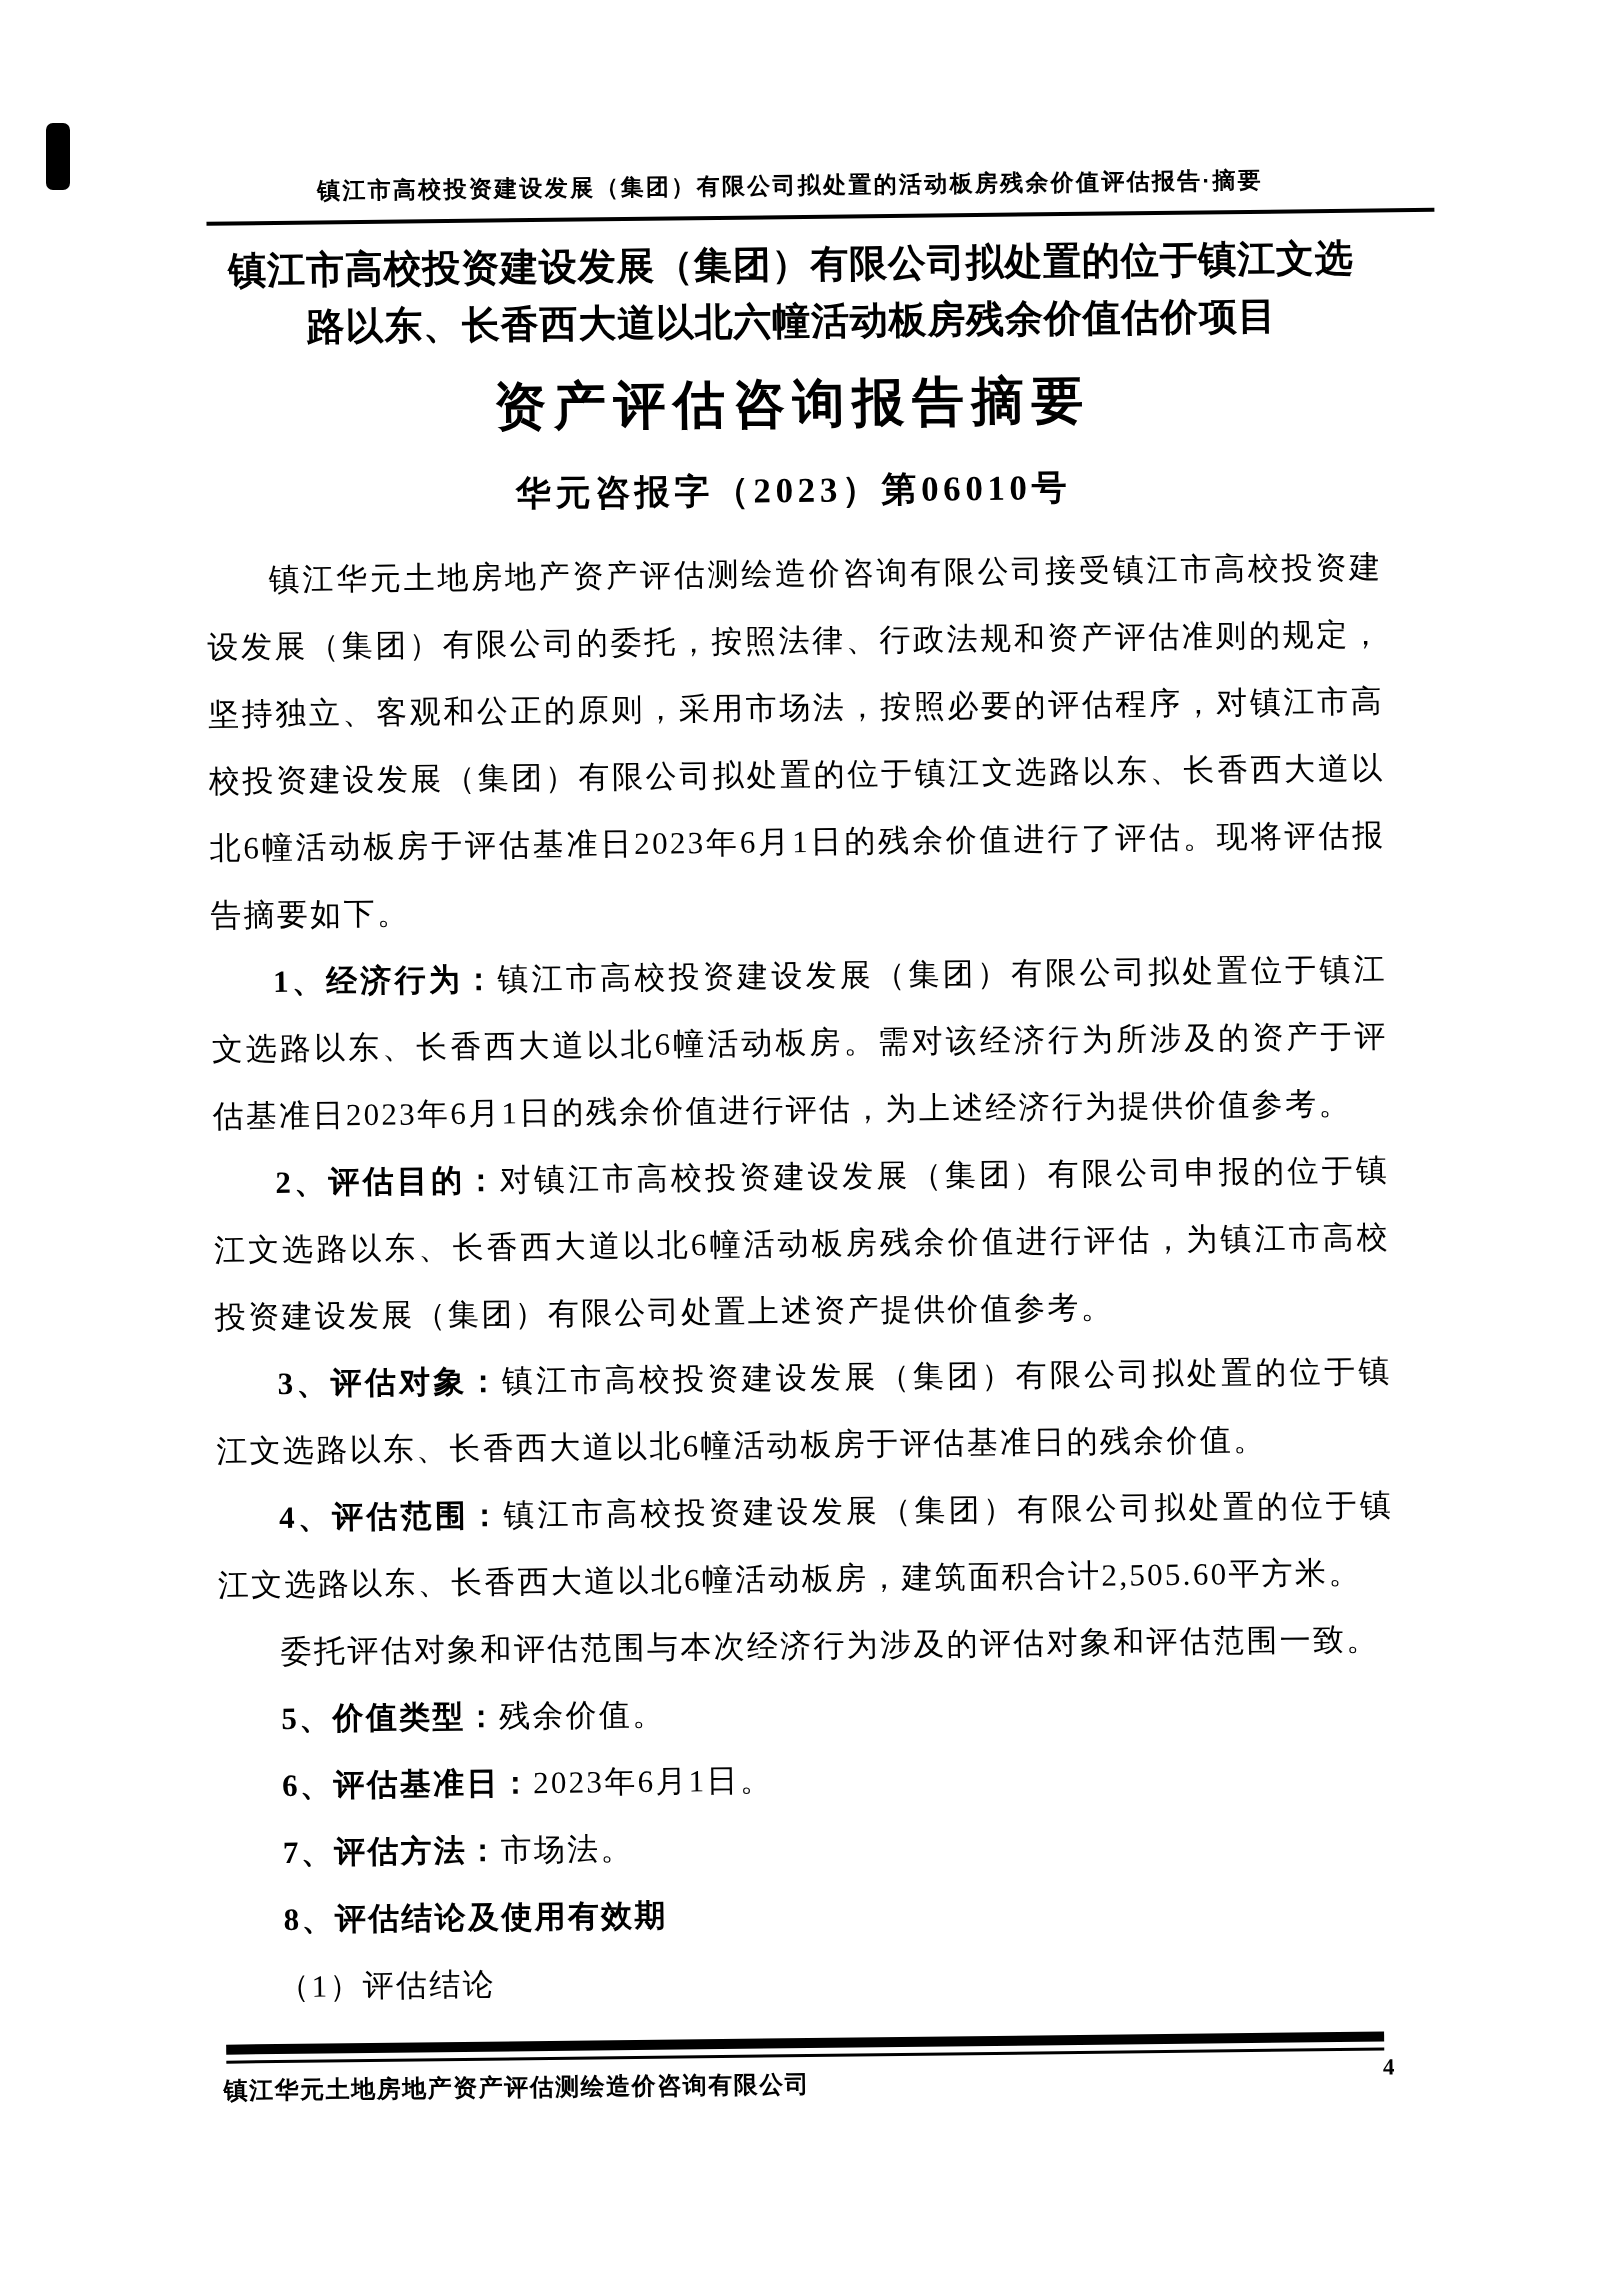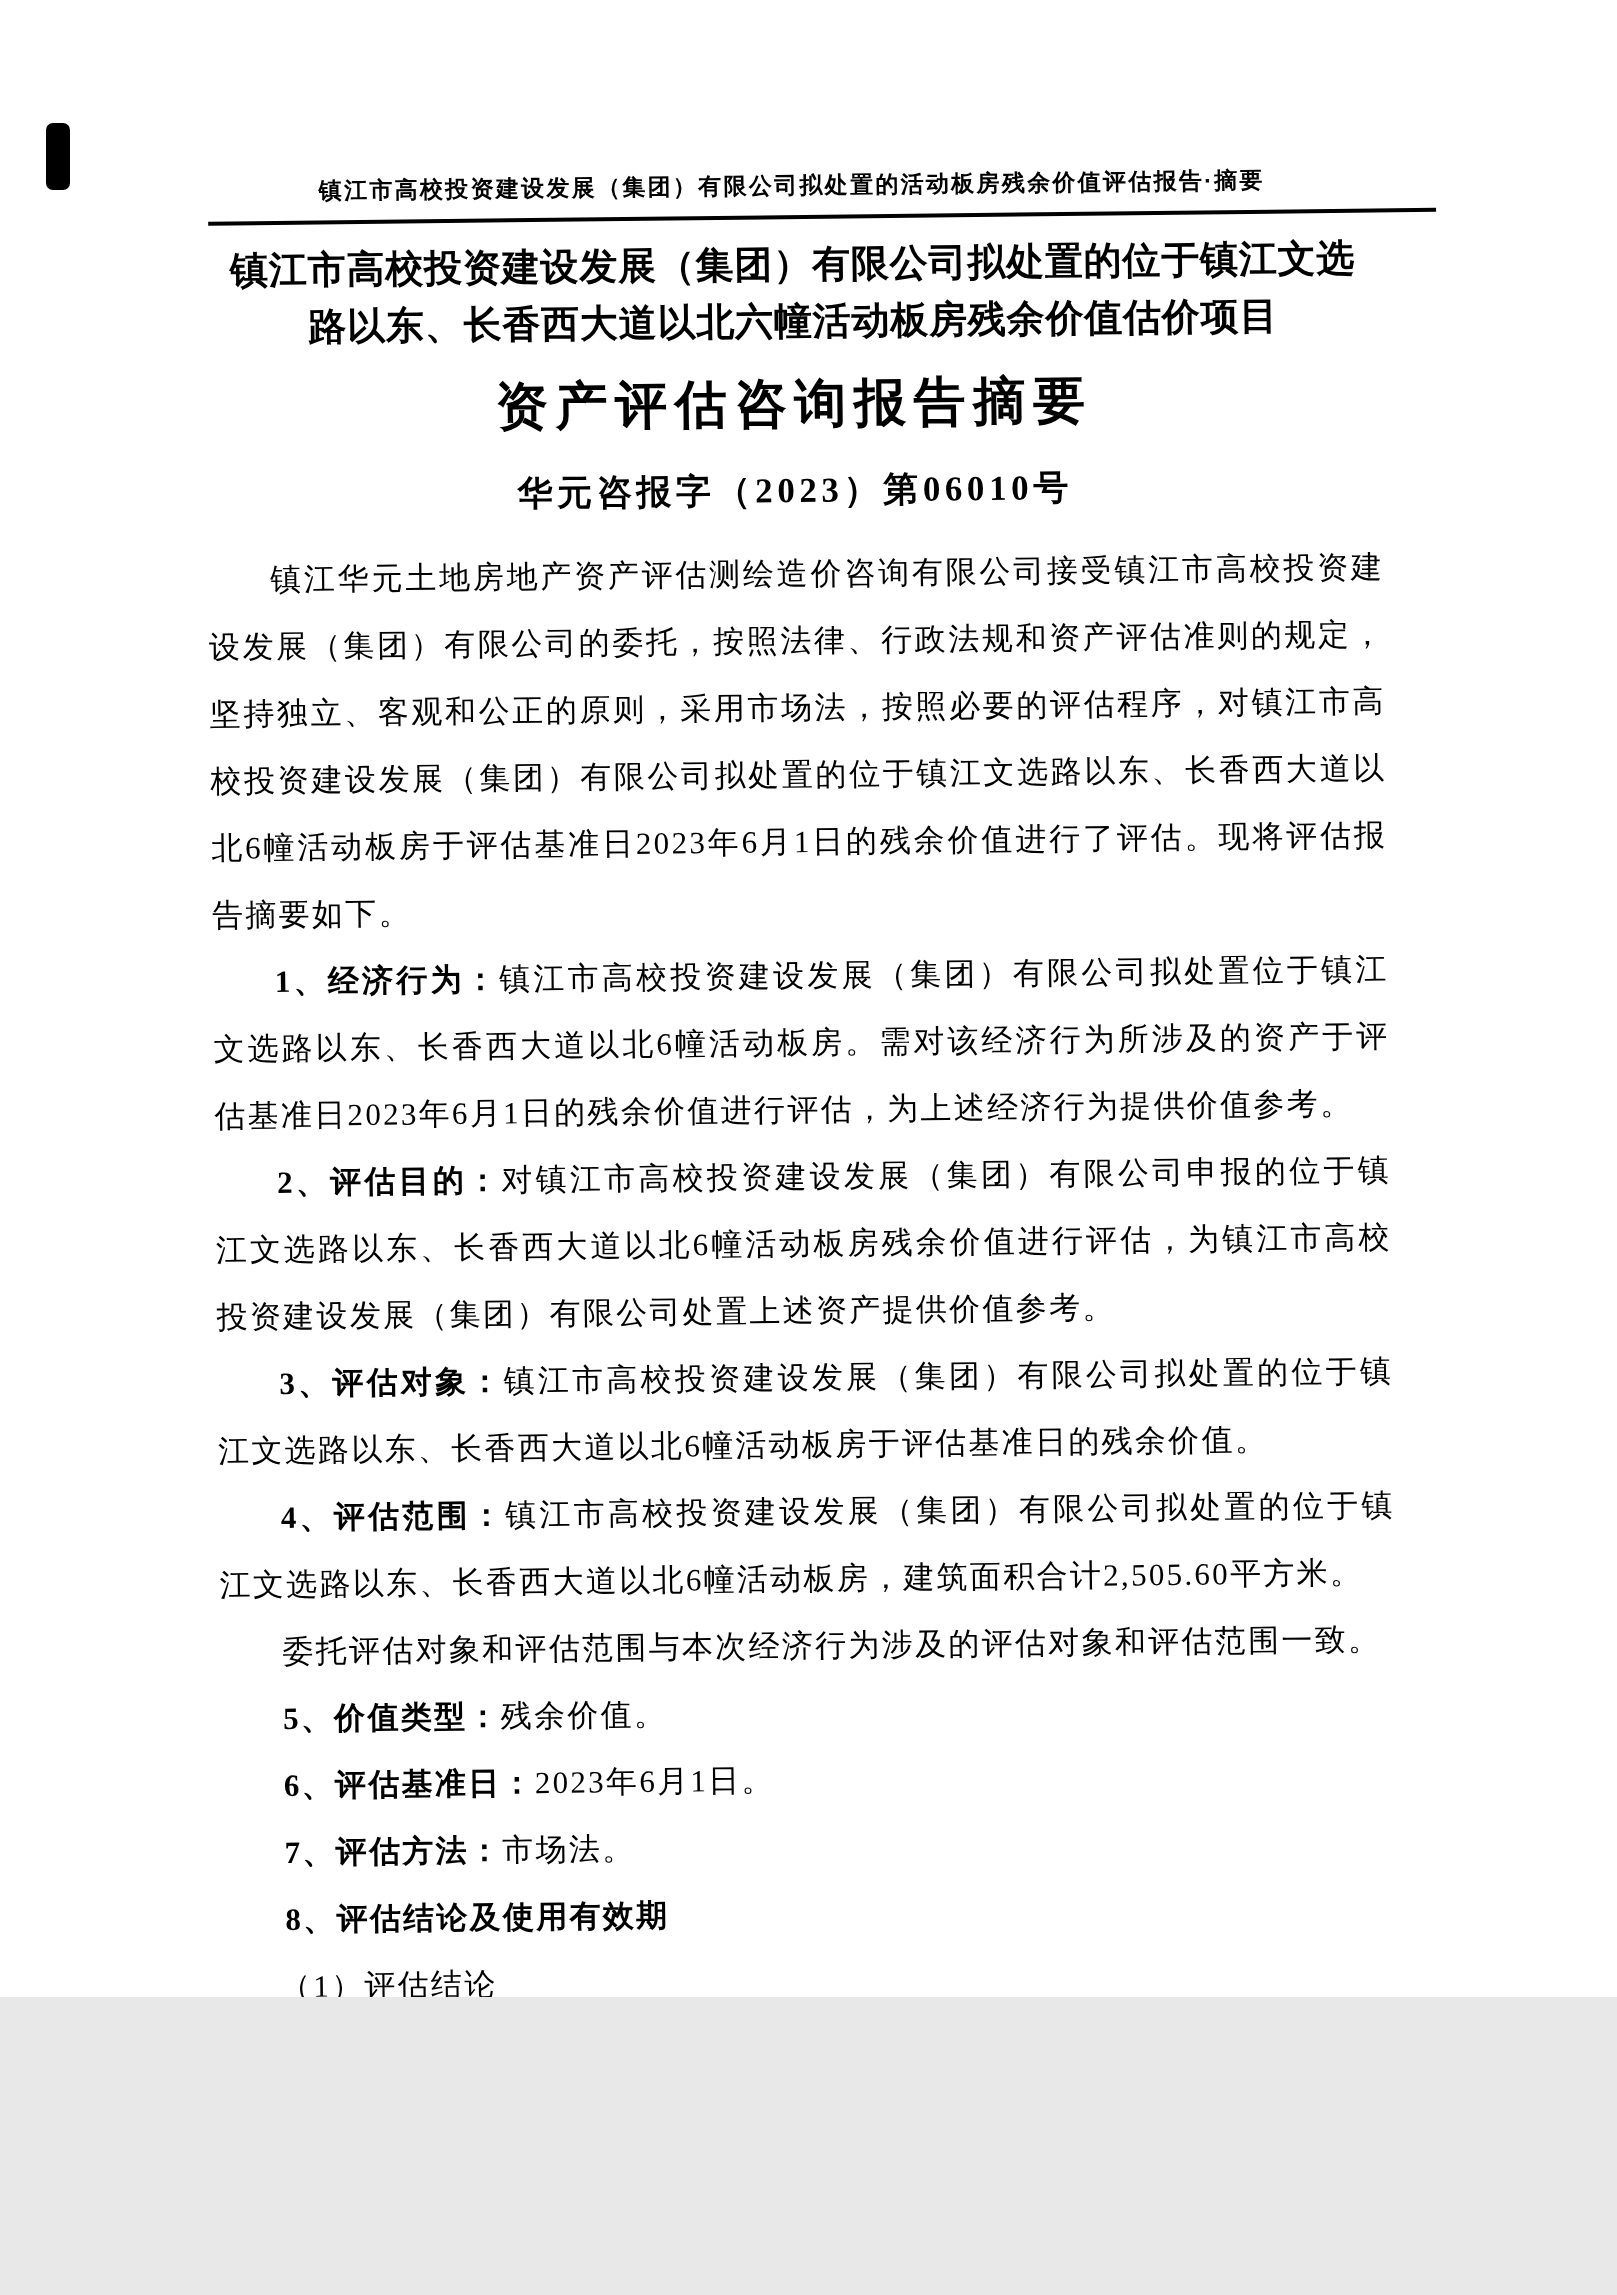--- a/index.html
+++ b/index.html
@@ -5,7 +5,7 @@
   html,body{margin:0;padding:0;background:#e8e8e8;}
   .page{
     position:relative;
-    width:1618px;height:1997px;
+    width:1618px;height:2295px;
     background:#ffffff;
     overflow:hidden;
     color:#000;

